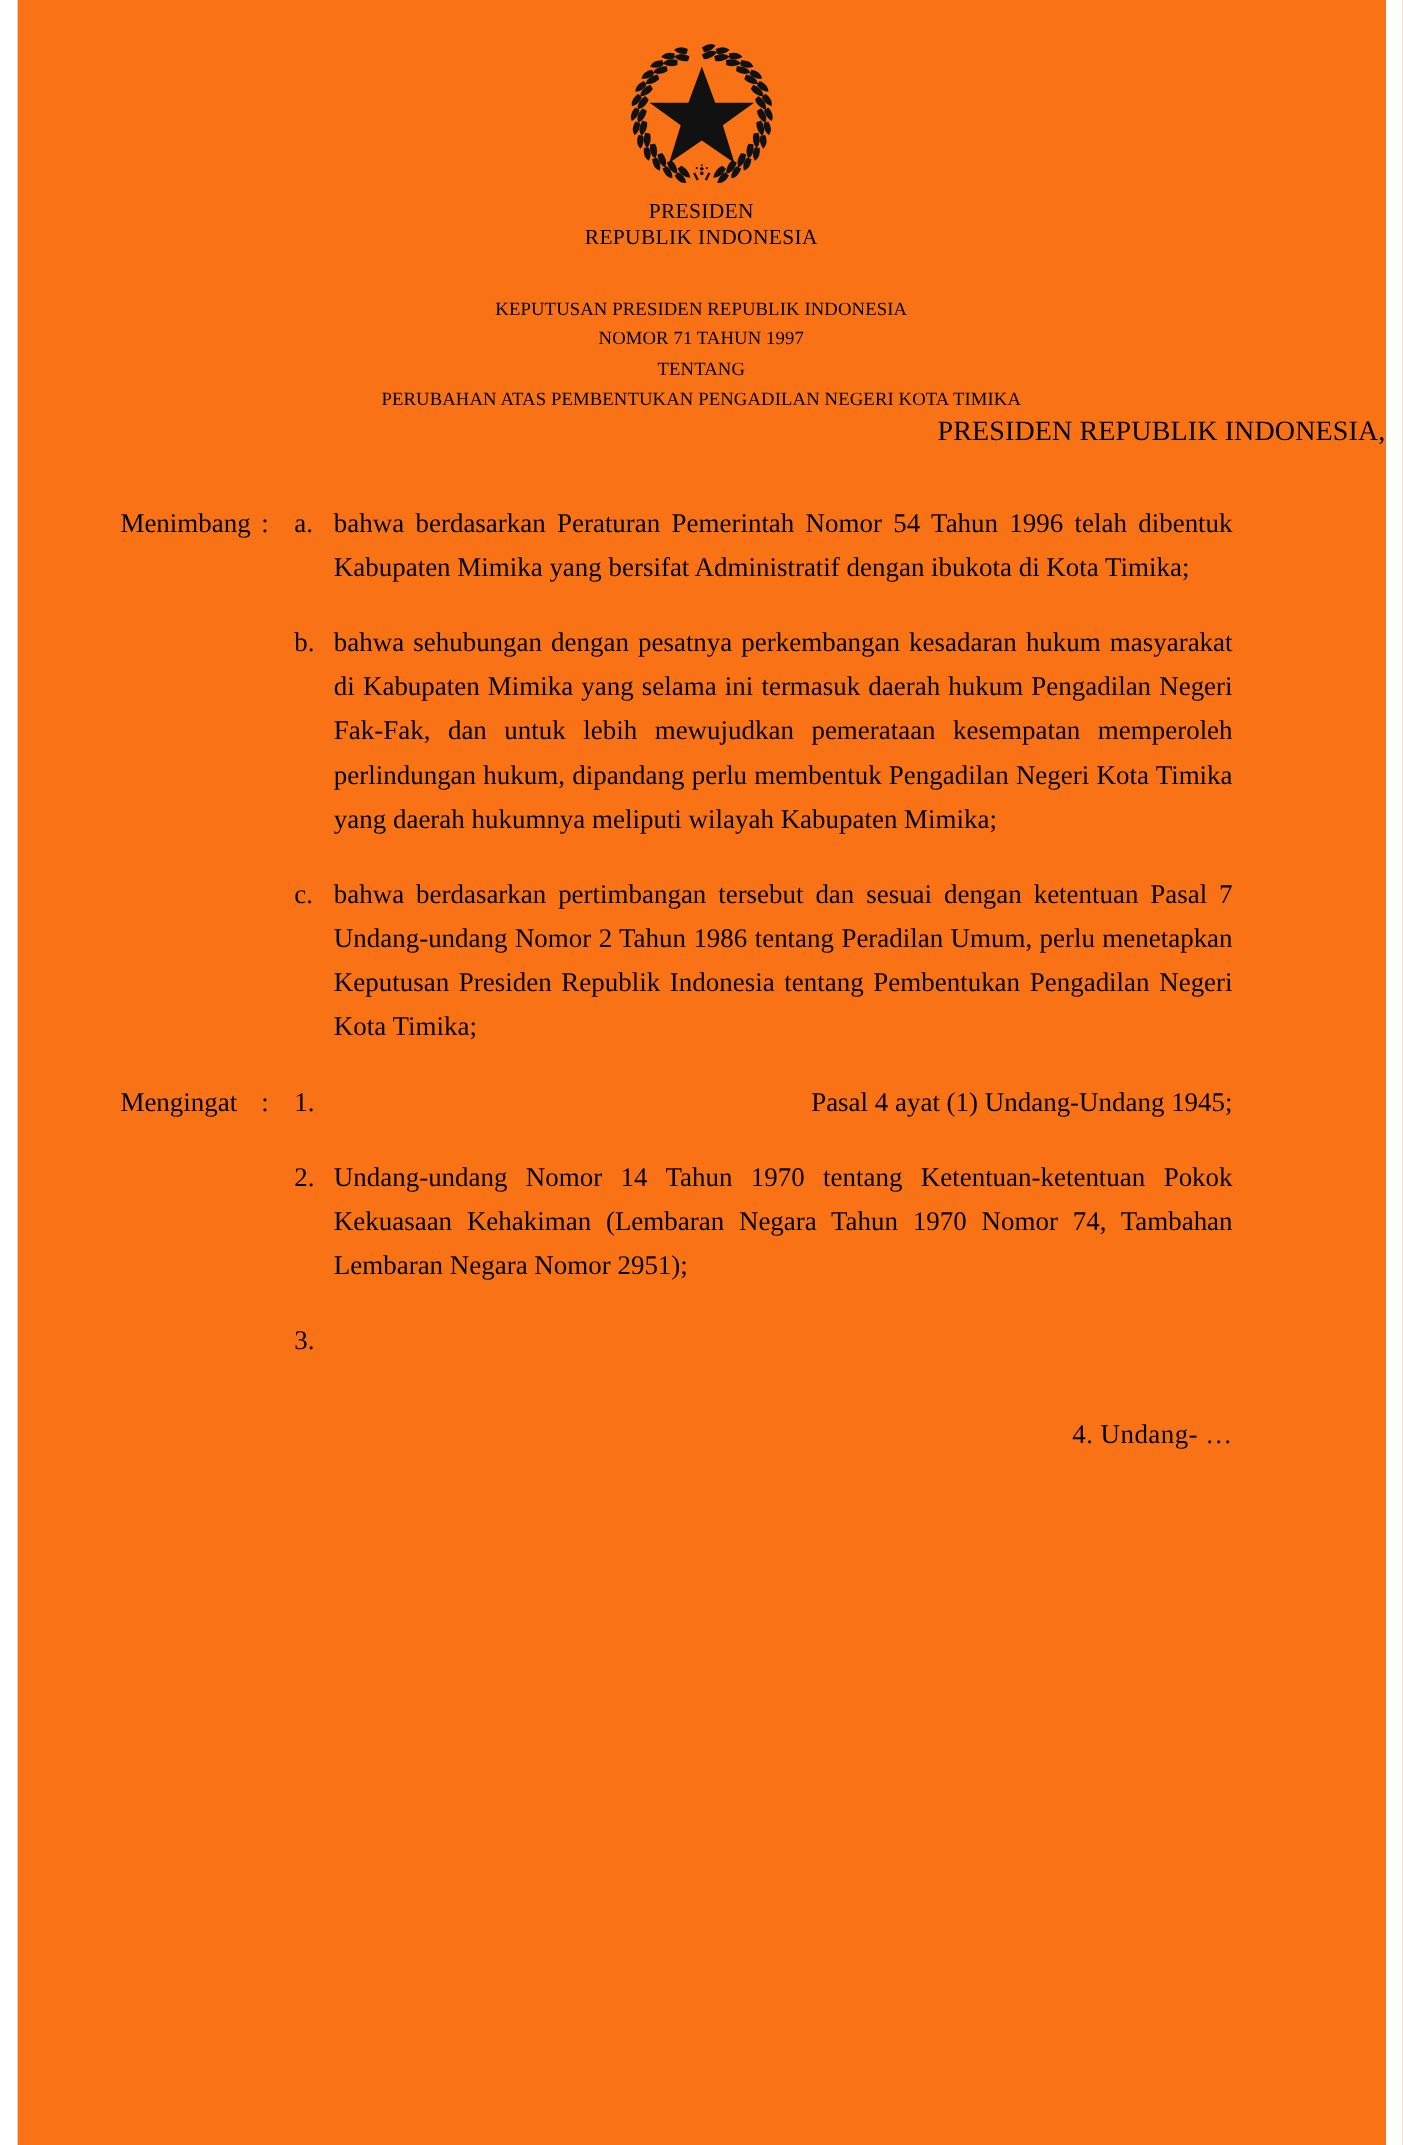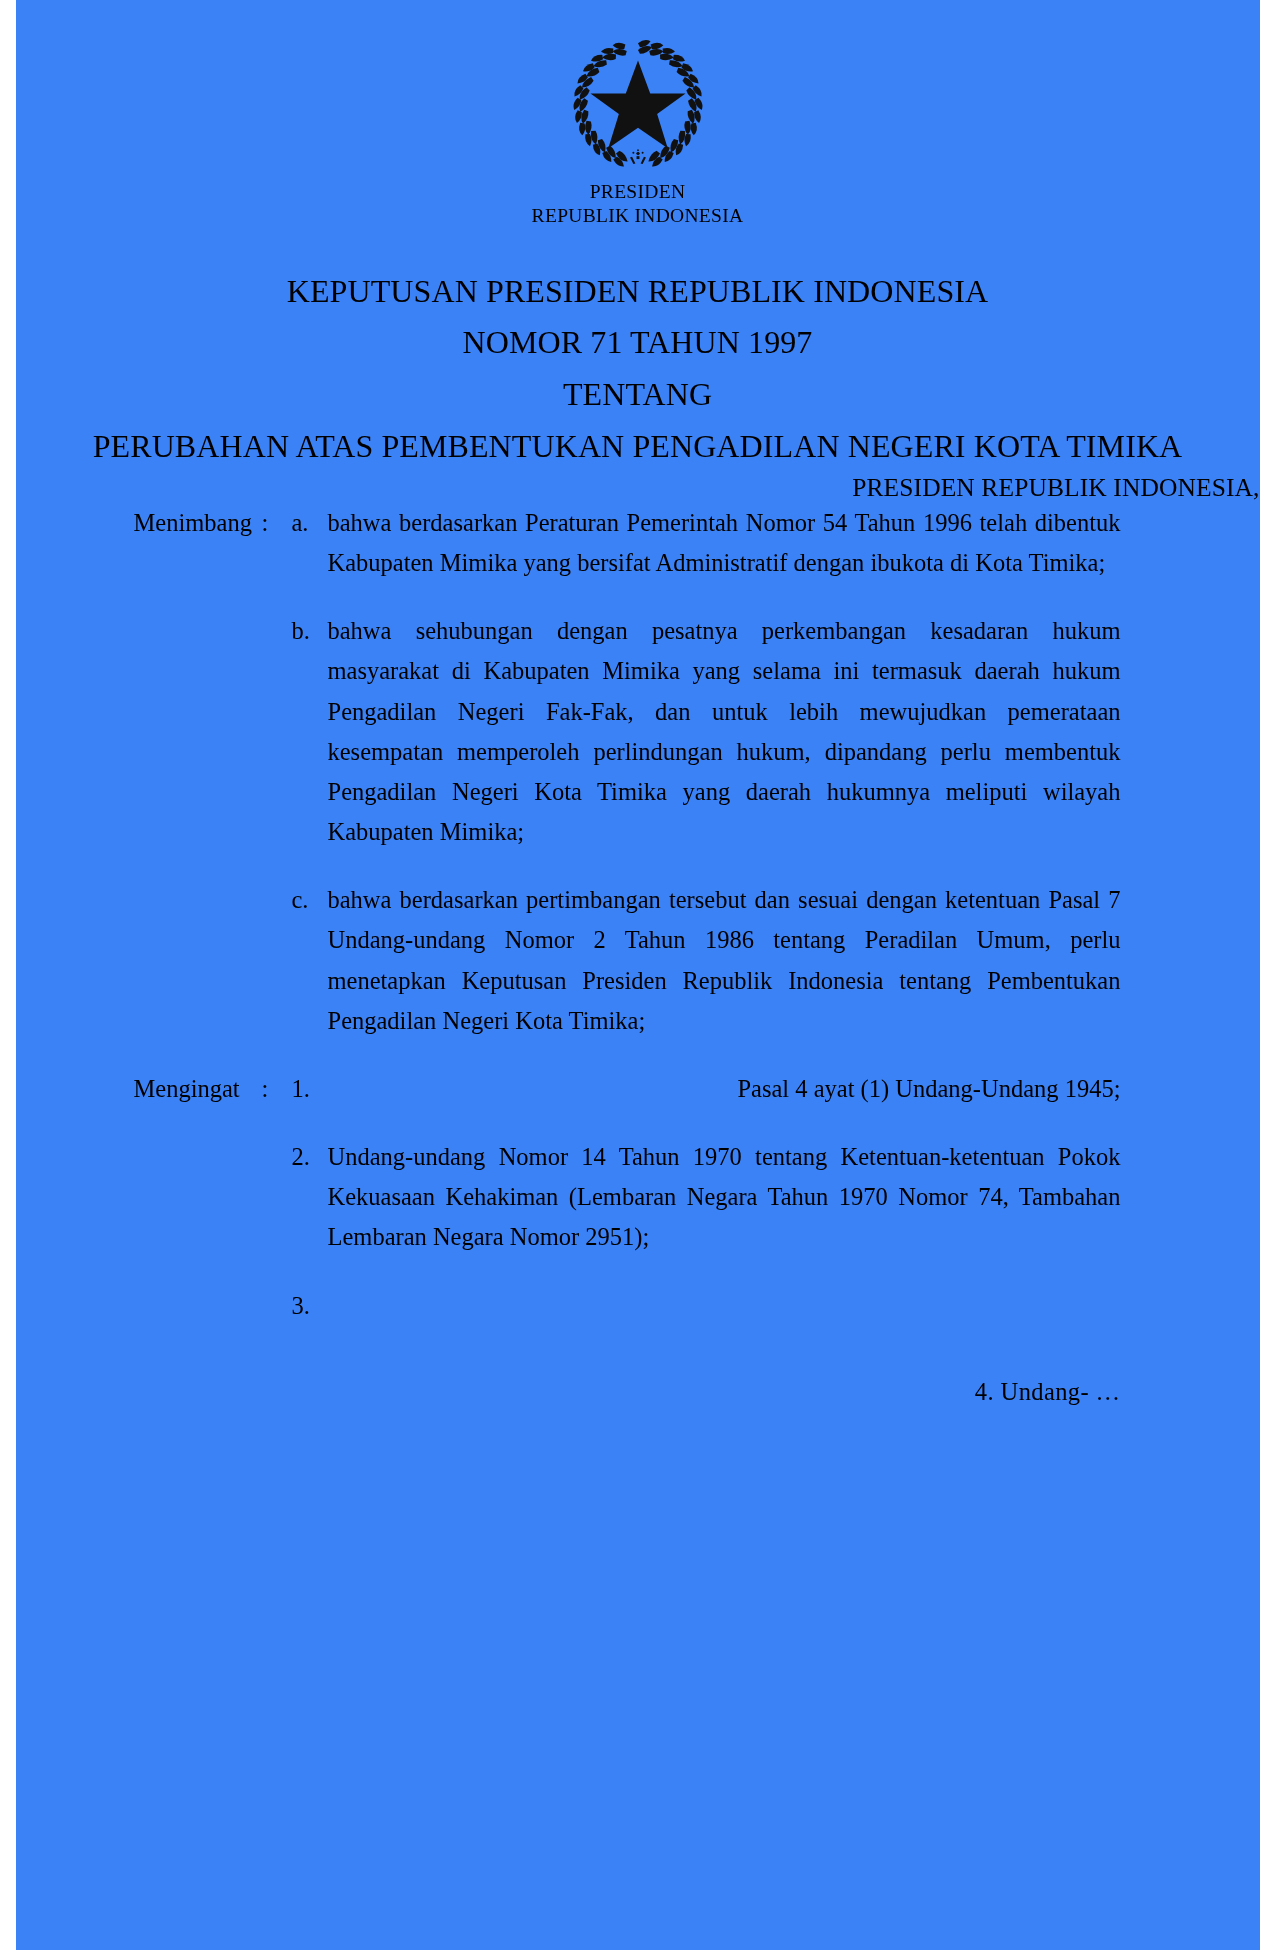--- a/index.html
+++ b/index.html
@@ -17,7 +17,7 @@
     width: 1244px;
     height: 1950px;
     margin: 0 auto;
-    background: #3b82f6;
+    background: #f97316;
     box-sizing: border-box;
     overflow: hidden;
   }

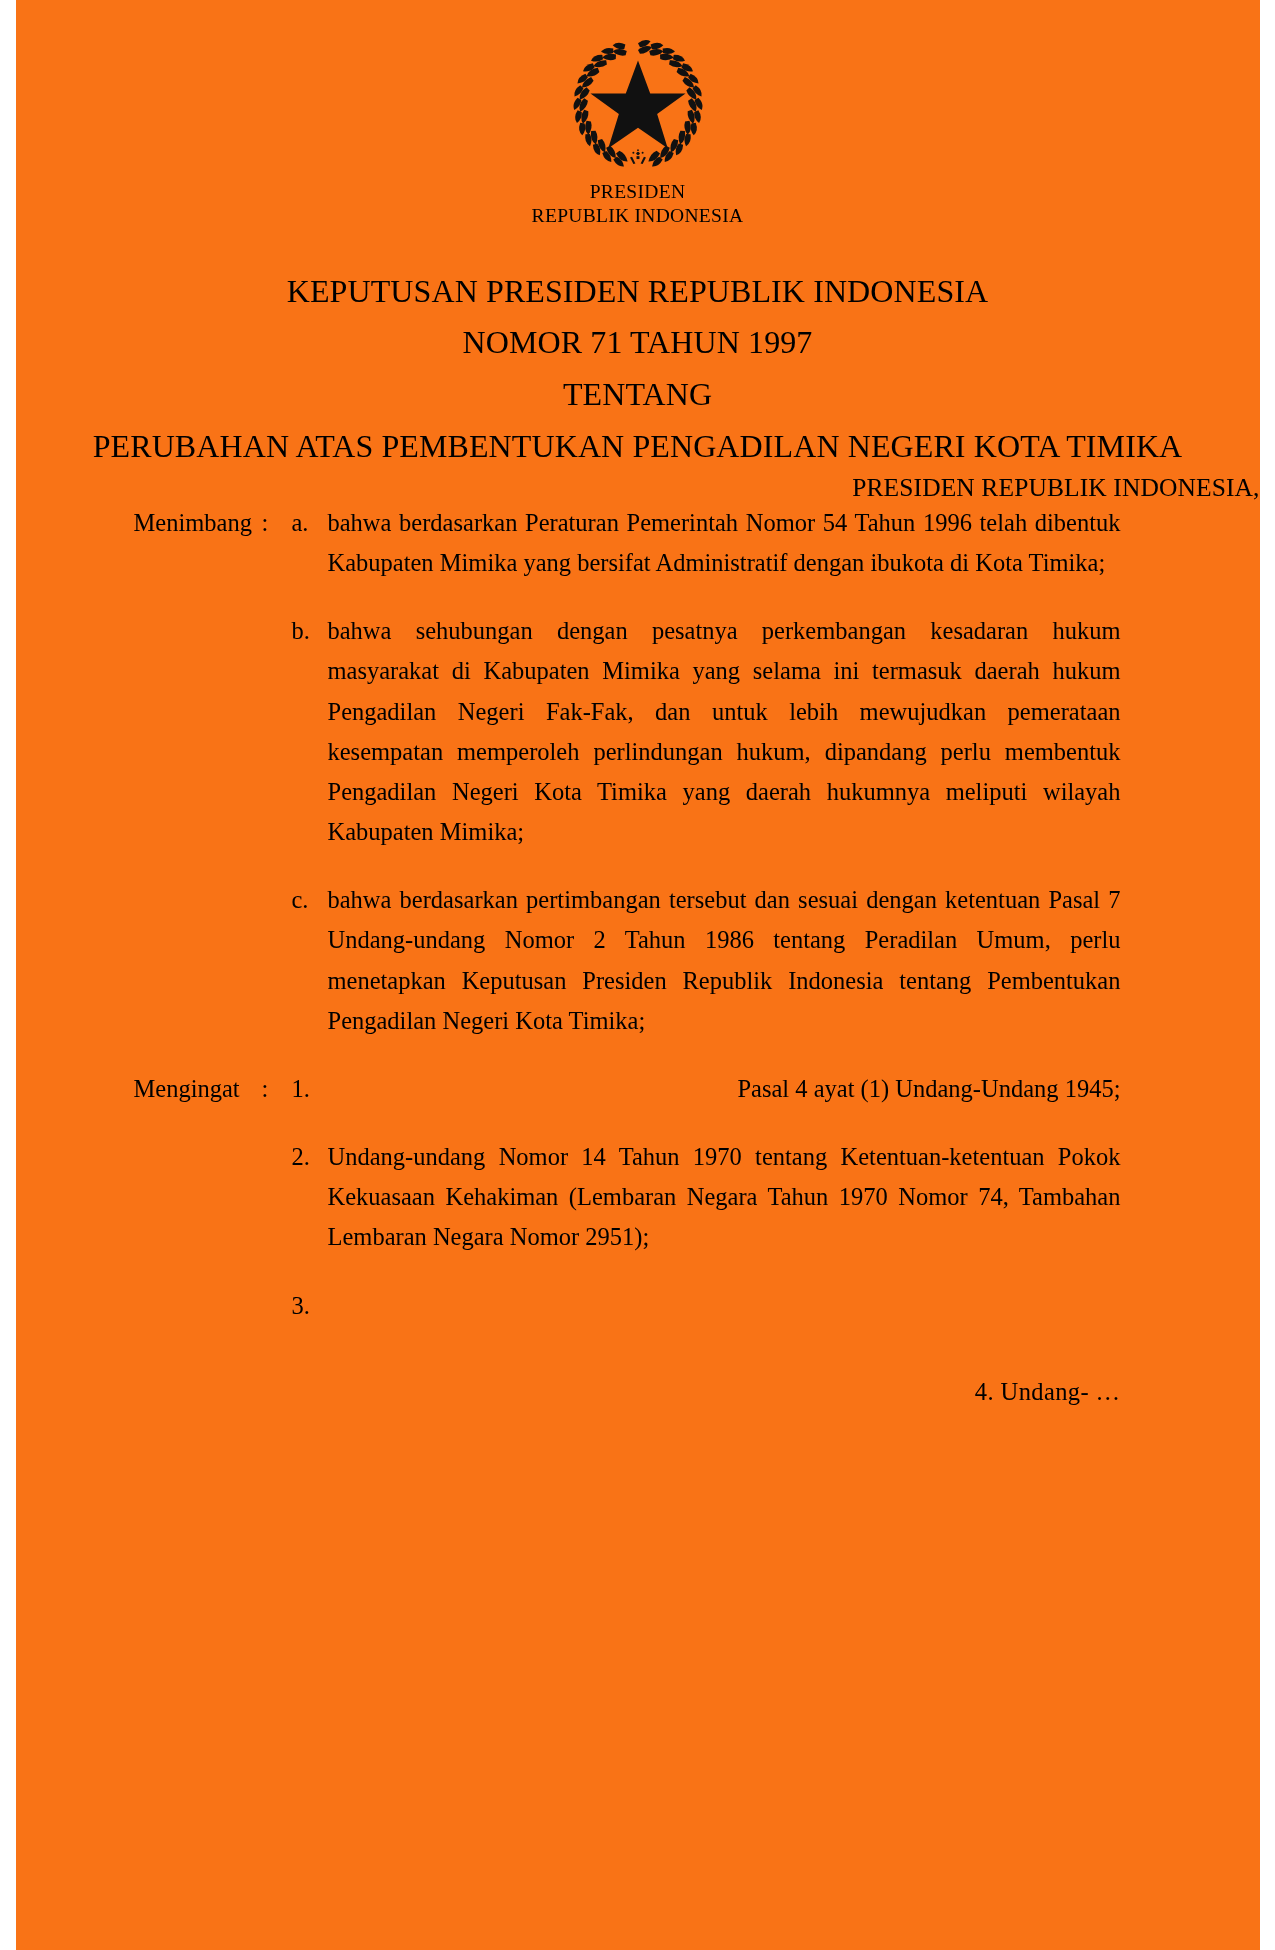--- a/index.html
+++ b/index.html
@@ -50,7 +50,7 @@
     margin-top: 38px;
   }
   .title-block .tline {
-    font-size: 32px;
+    font-size: 17px;
     line-height: 1.62;
     letter-spacing: 0.1px;
     white-space: nowrap;

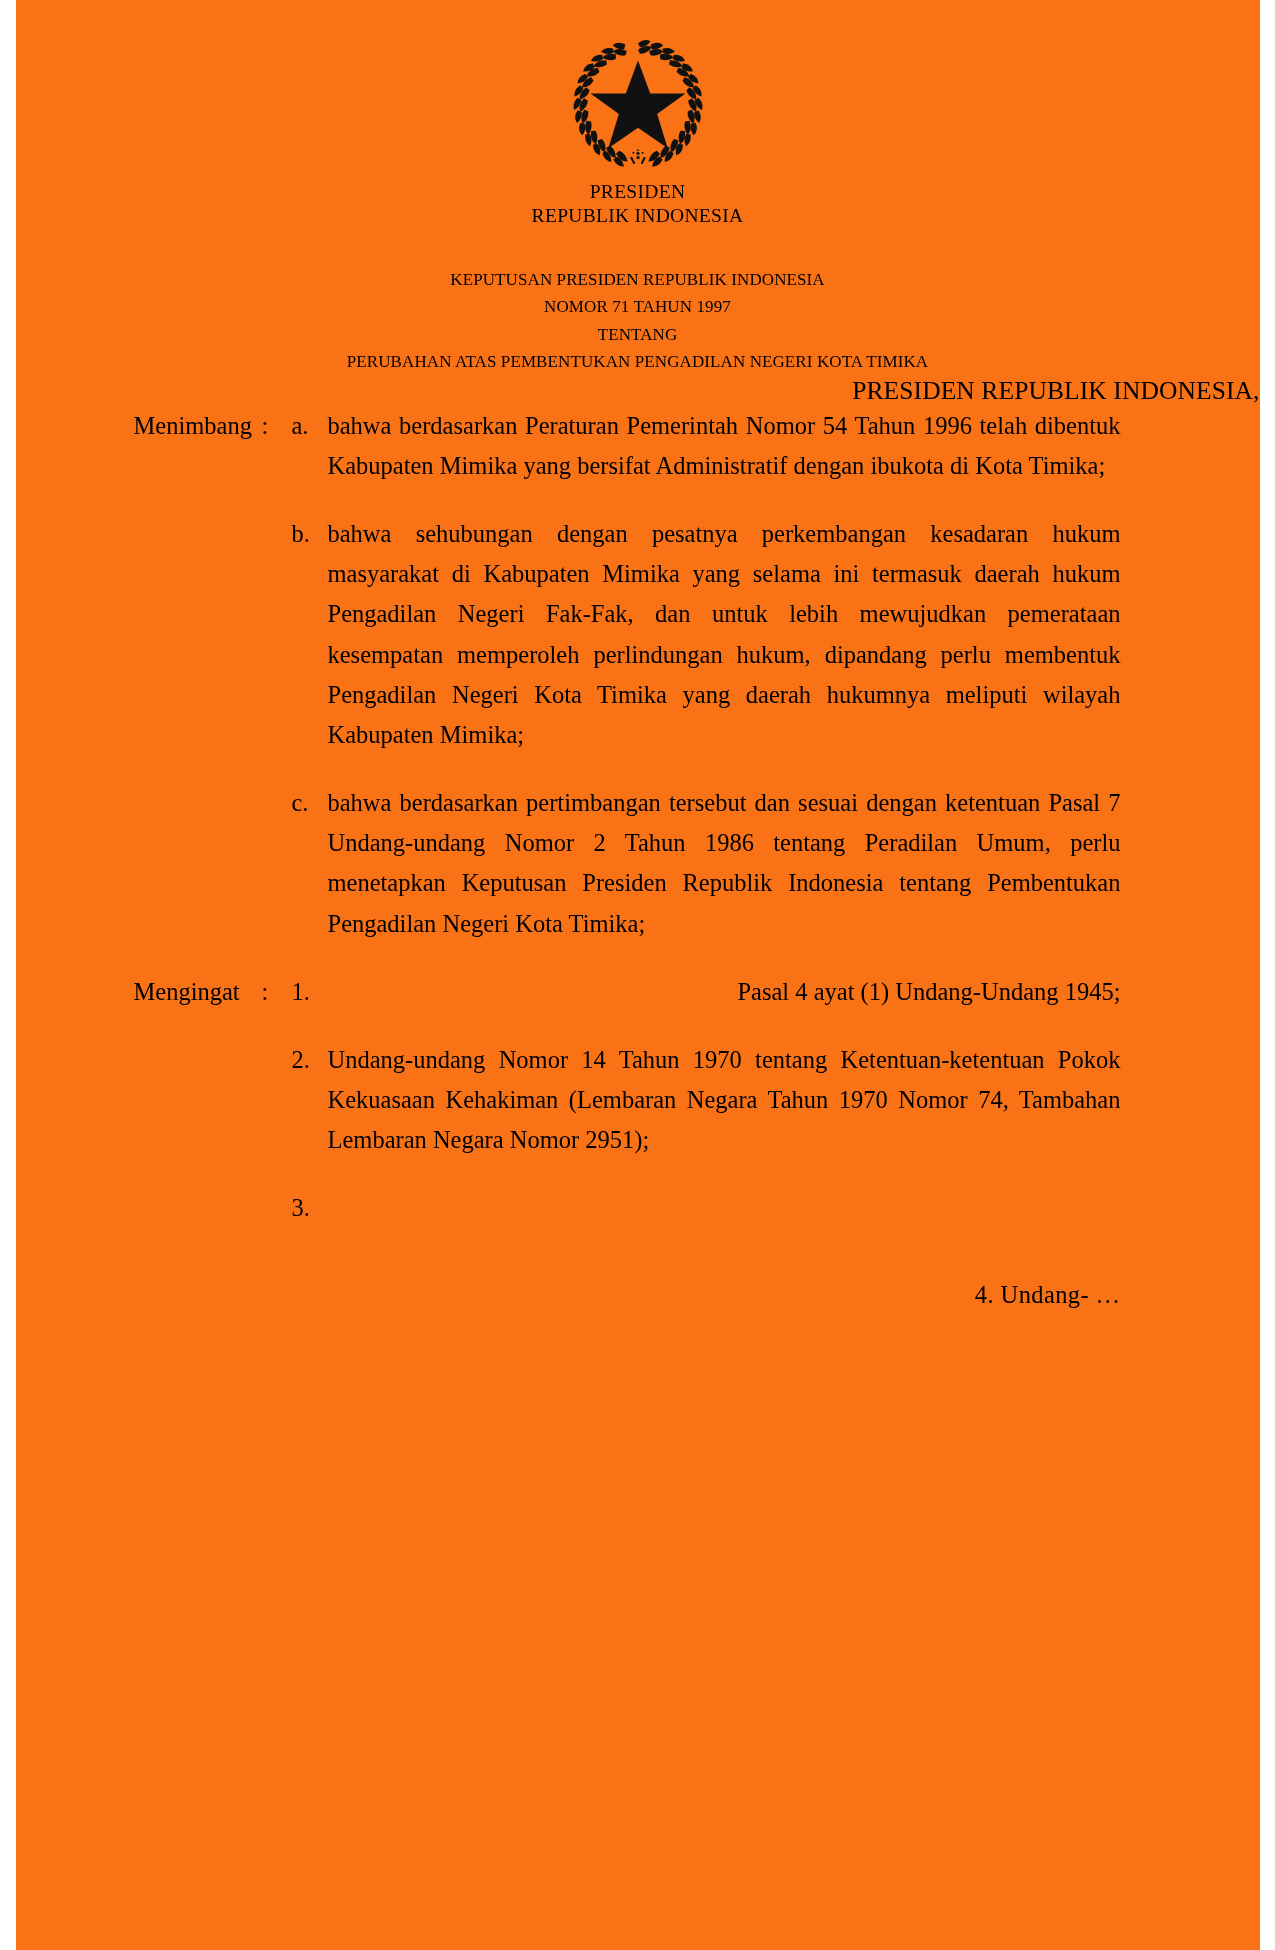--- a/index.html
+++ b/index.html
@@ -66,7 +66,8 @@
 
   
   .body-block {
-    padding-left: 118px;
+    margin-top: 50px;
+    padding-left: 94px;
     padding-right: 139px;
   }
 

